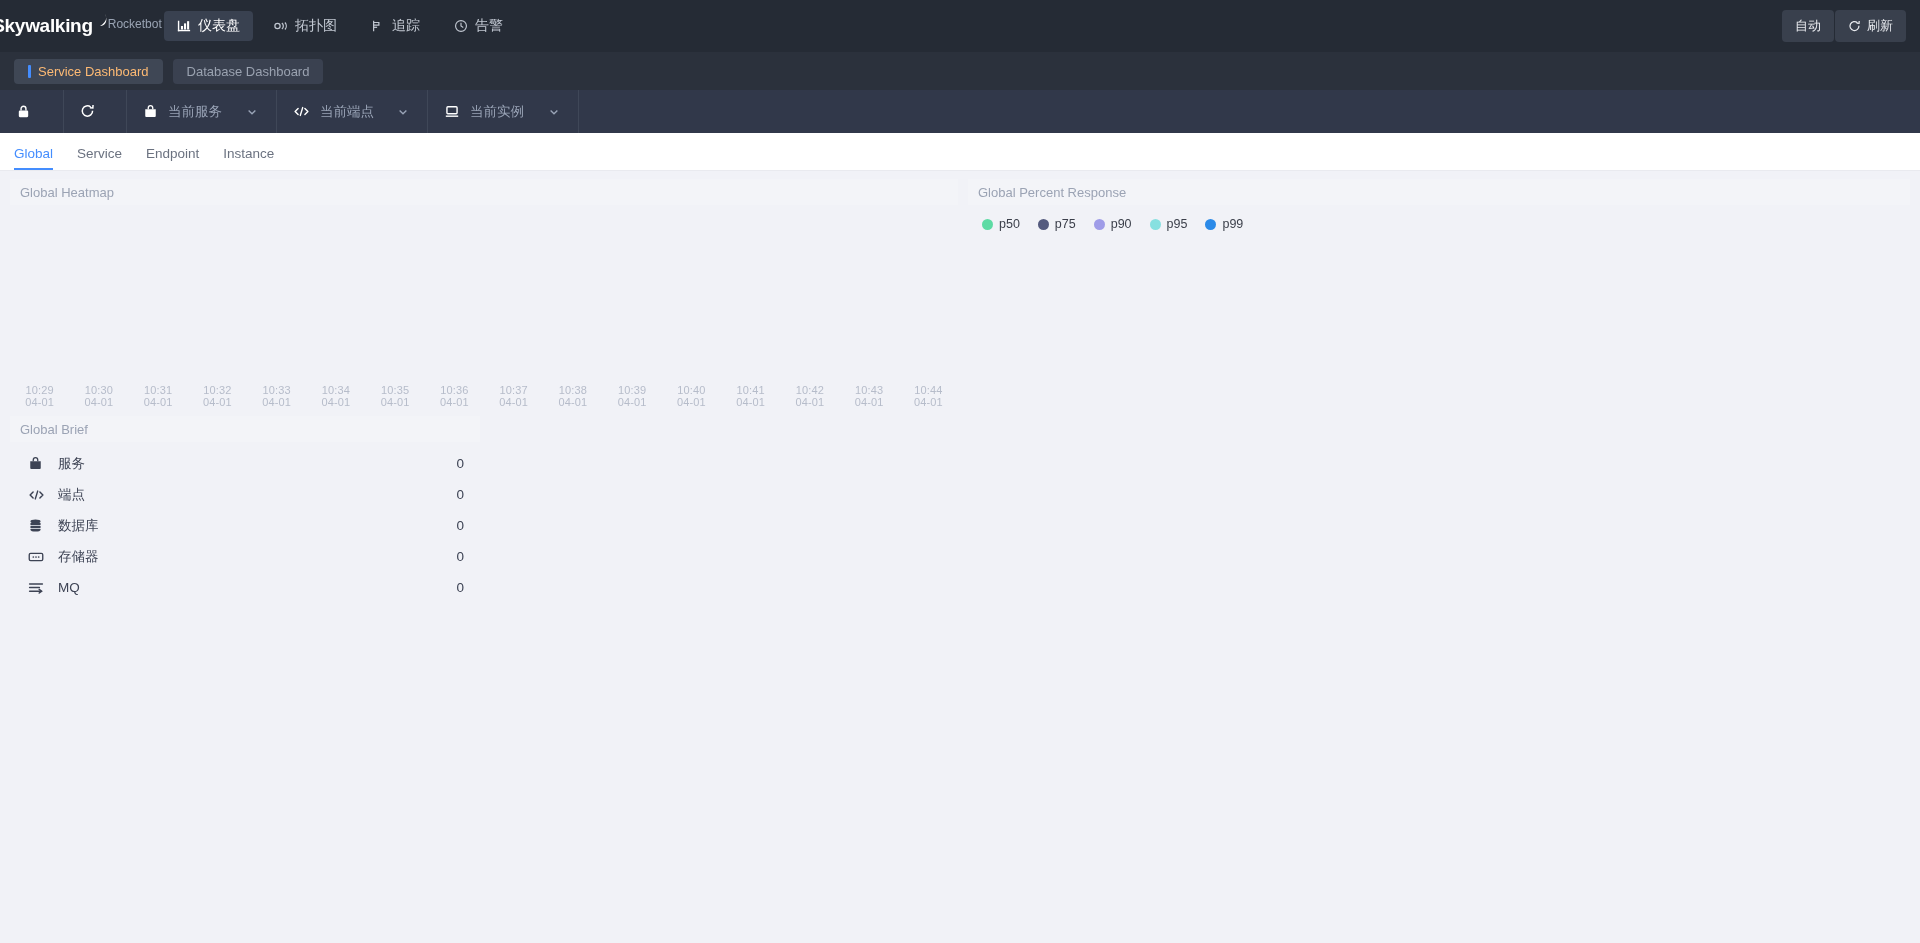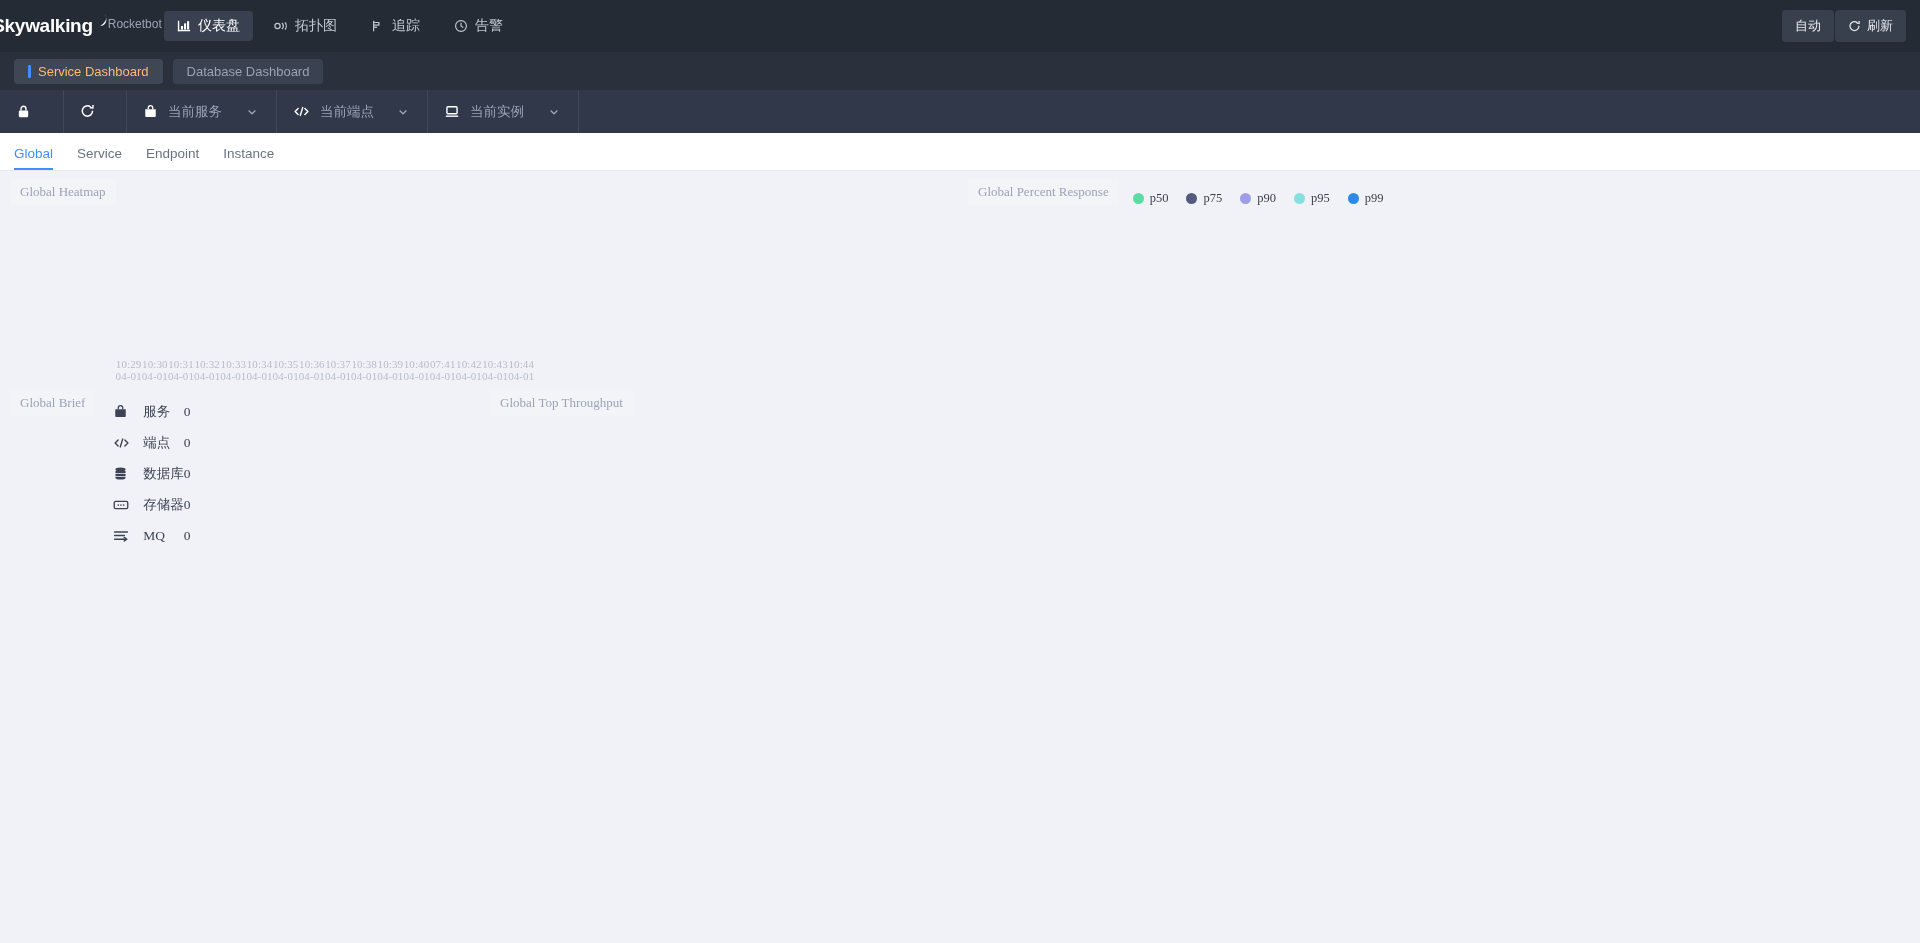--- a/index.html
+++ b/index.html
@@ -105,7 +105,7 @@
   
   .content { padding: 8px 10px 0 10px; }
   .row { display: flex; gap: 10px; }
-  .panel { background: transparent; display: flex; flex-direction: row; font-family: Liberation Serif, serif; }
+  .panel { background: transparent; display: flex; flex-direction: column; }
   .panel-head {
     background: #f3f4f8; height: 26px; display: flex; align-items: center;
     padding: 0 10px; color: #9ba3b4; font-size: 13px; white-space: nowrap;

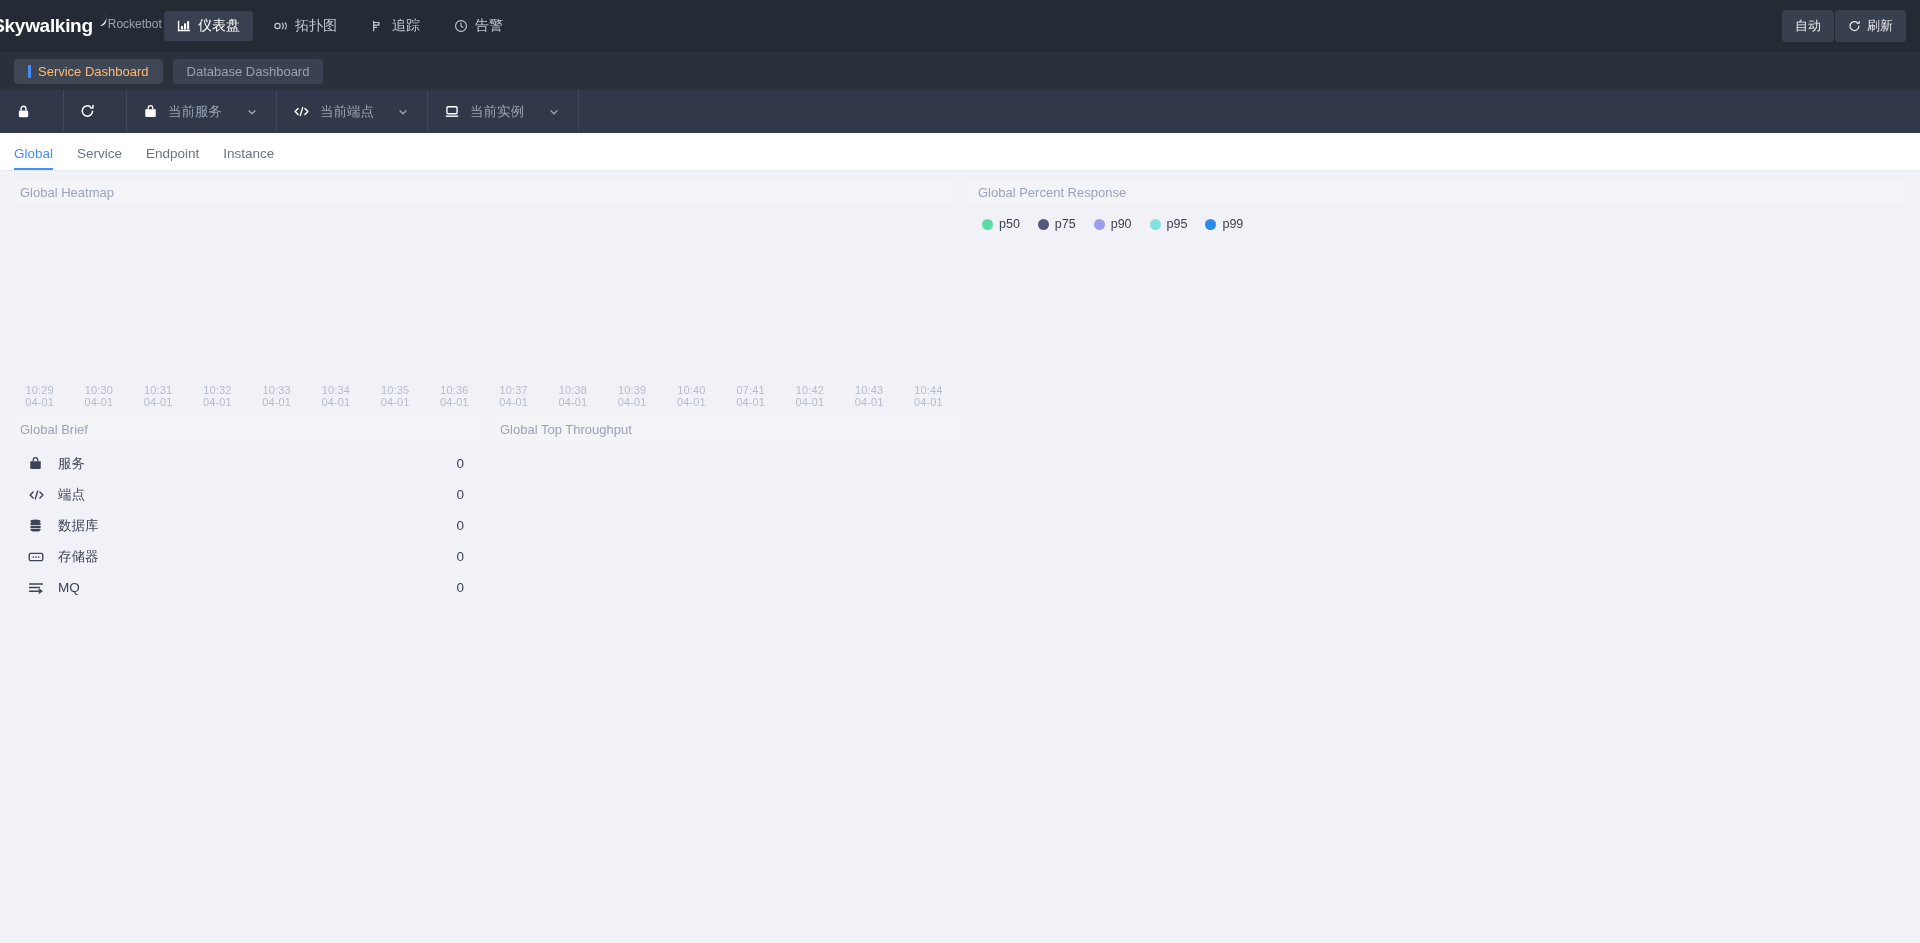--- a/index.html
+++ b/index.html
@@ -376,7 +376,7 @@
               <span>04-01</span>
             </div>
           <div class="tick">
-              <span>07:41</span>
+              <span>10:41</span>
               <span>04-01</span>
             </div>
           <div class="tick">

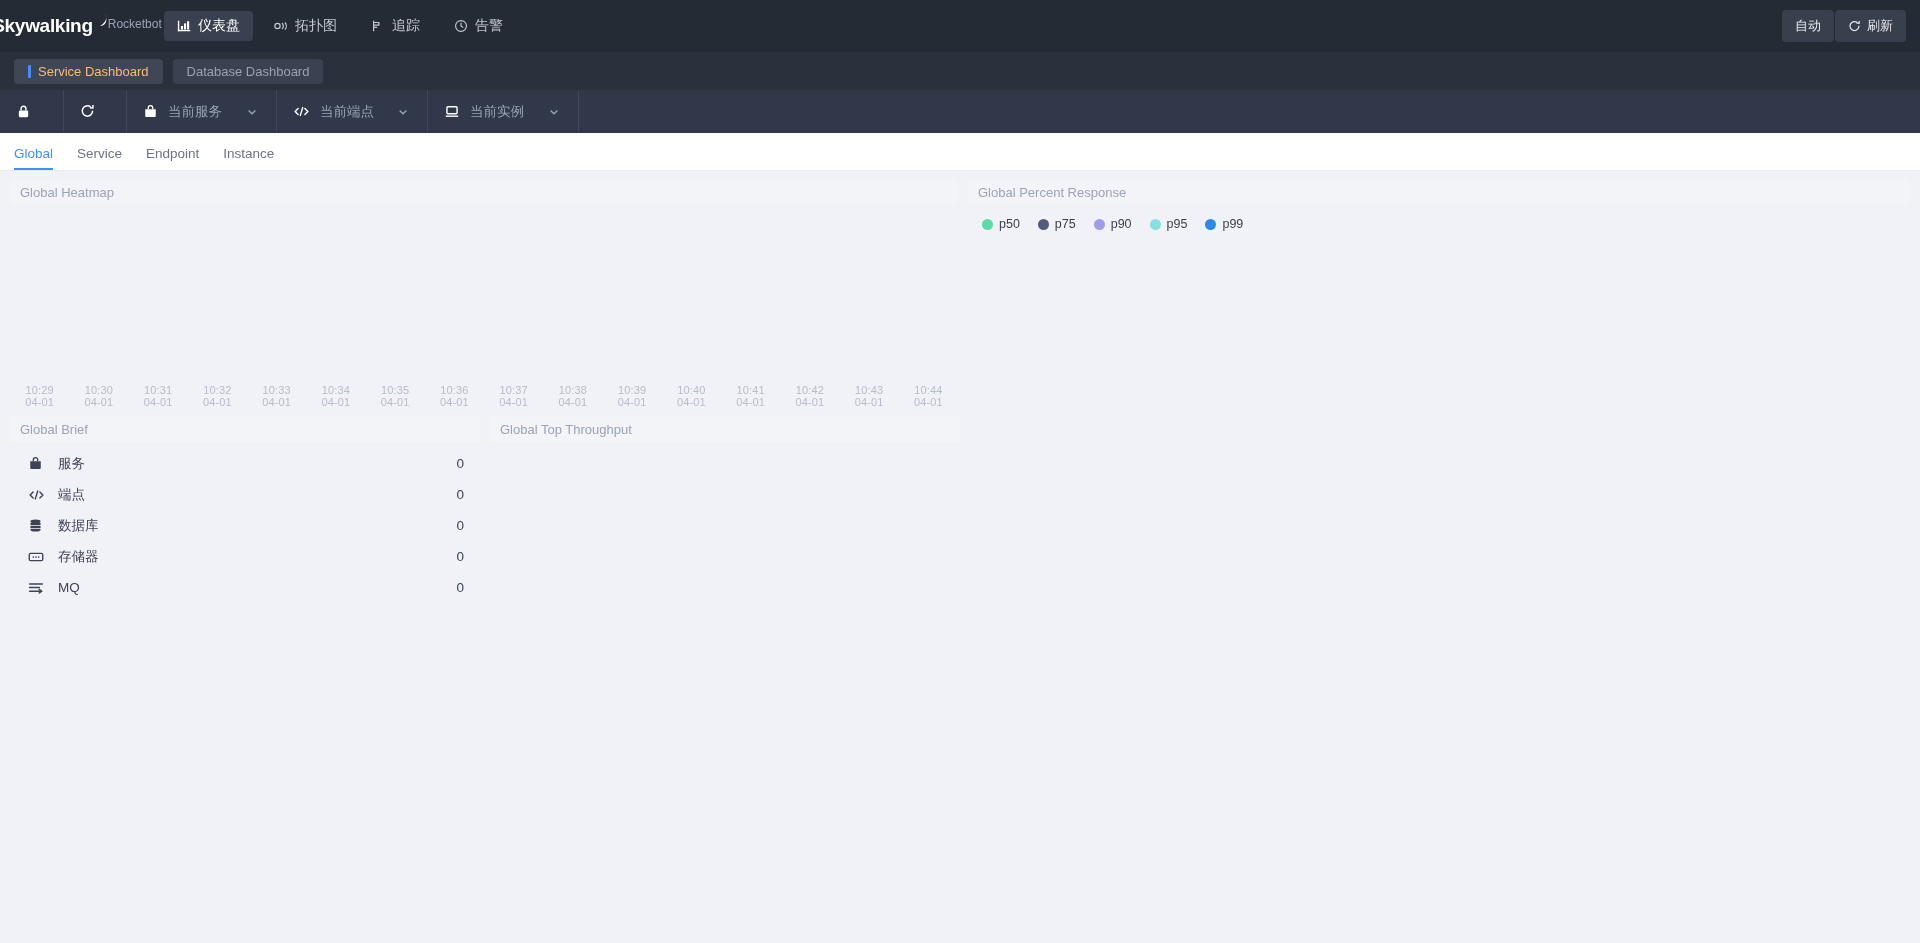--- a/index.html
+++ b/index.html
@@ -497,10 +497,6 @@
       </div>
     </div>
 
-    <div class="panel" style="width:470px">
-      <div class="panel-head">Global Top Throughput</div>
-      <div class="panel-body" style="height:175px"></div>
-    </div>
 
 
   </div>

